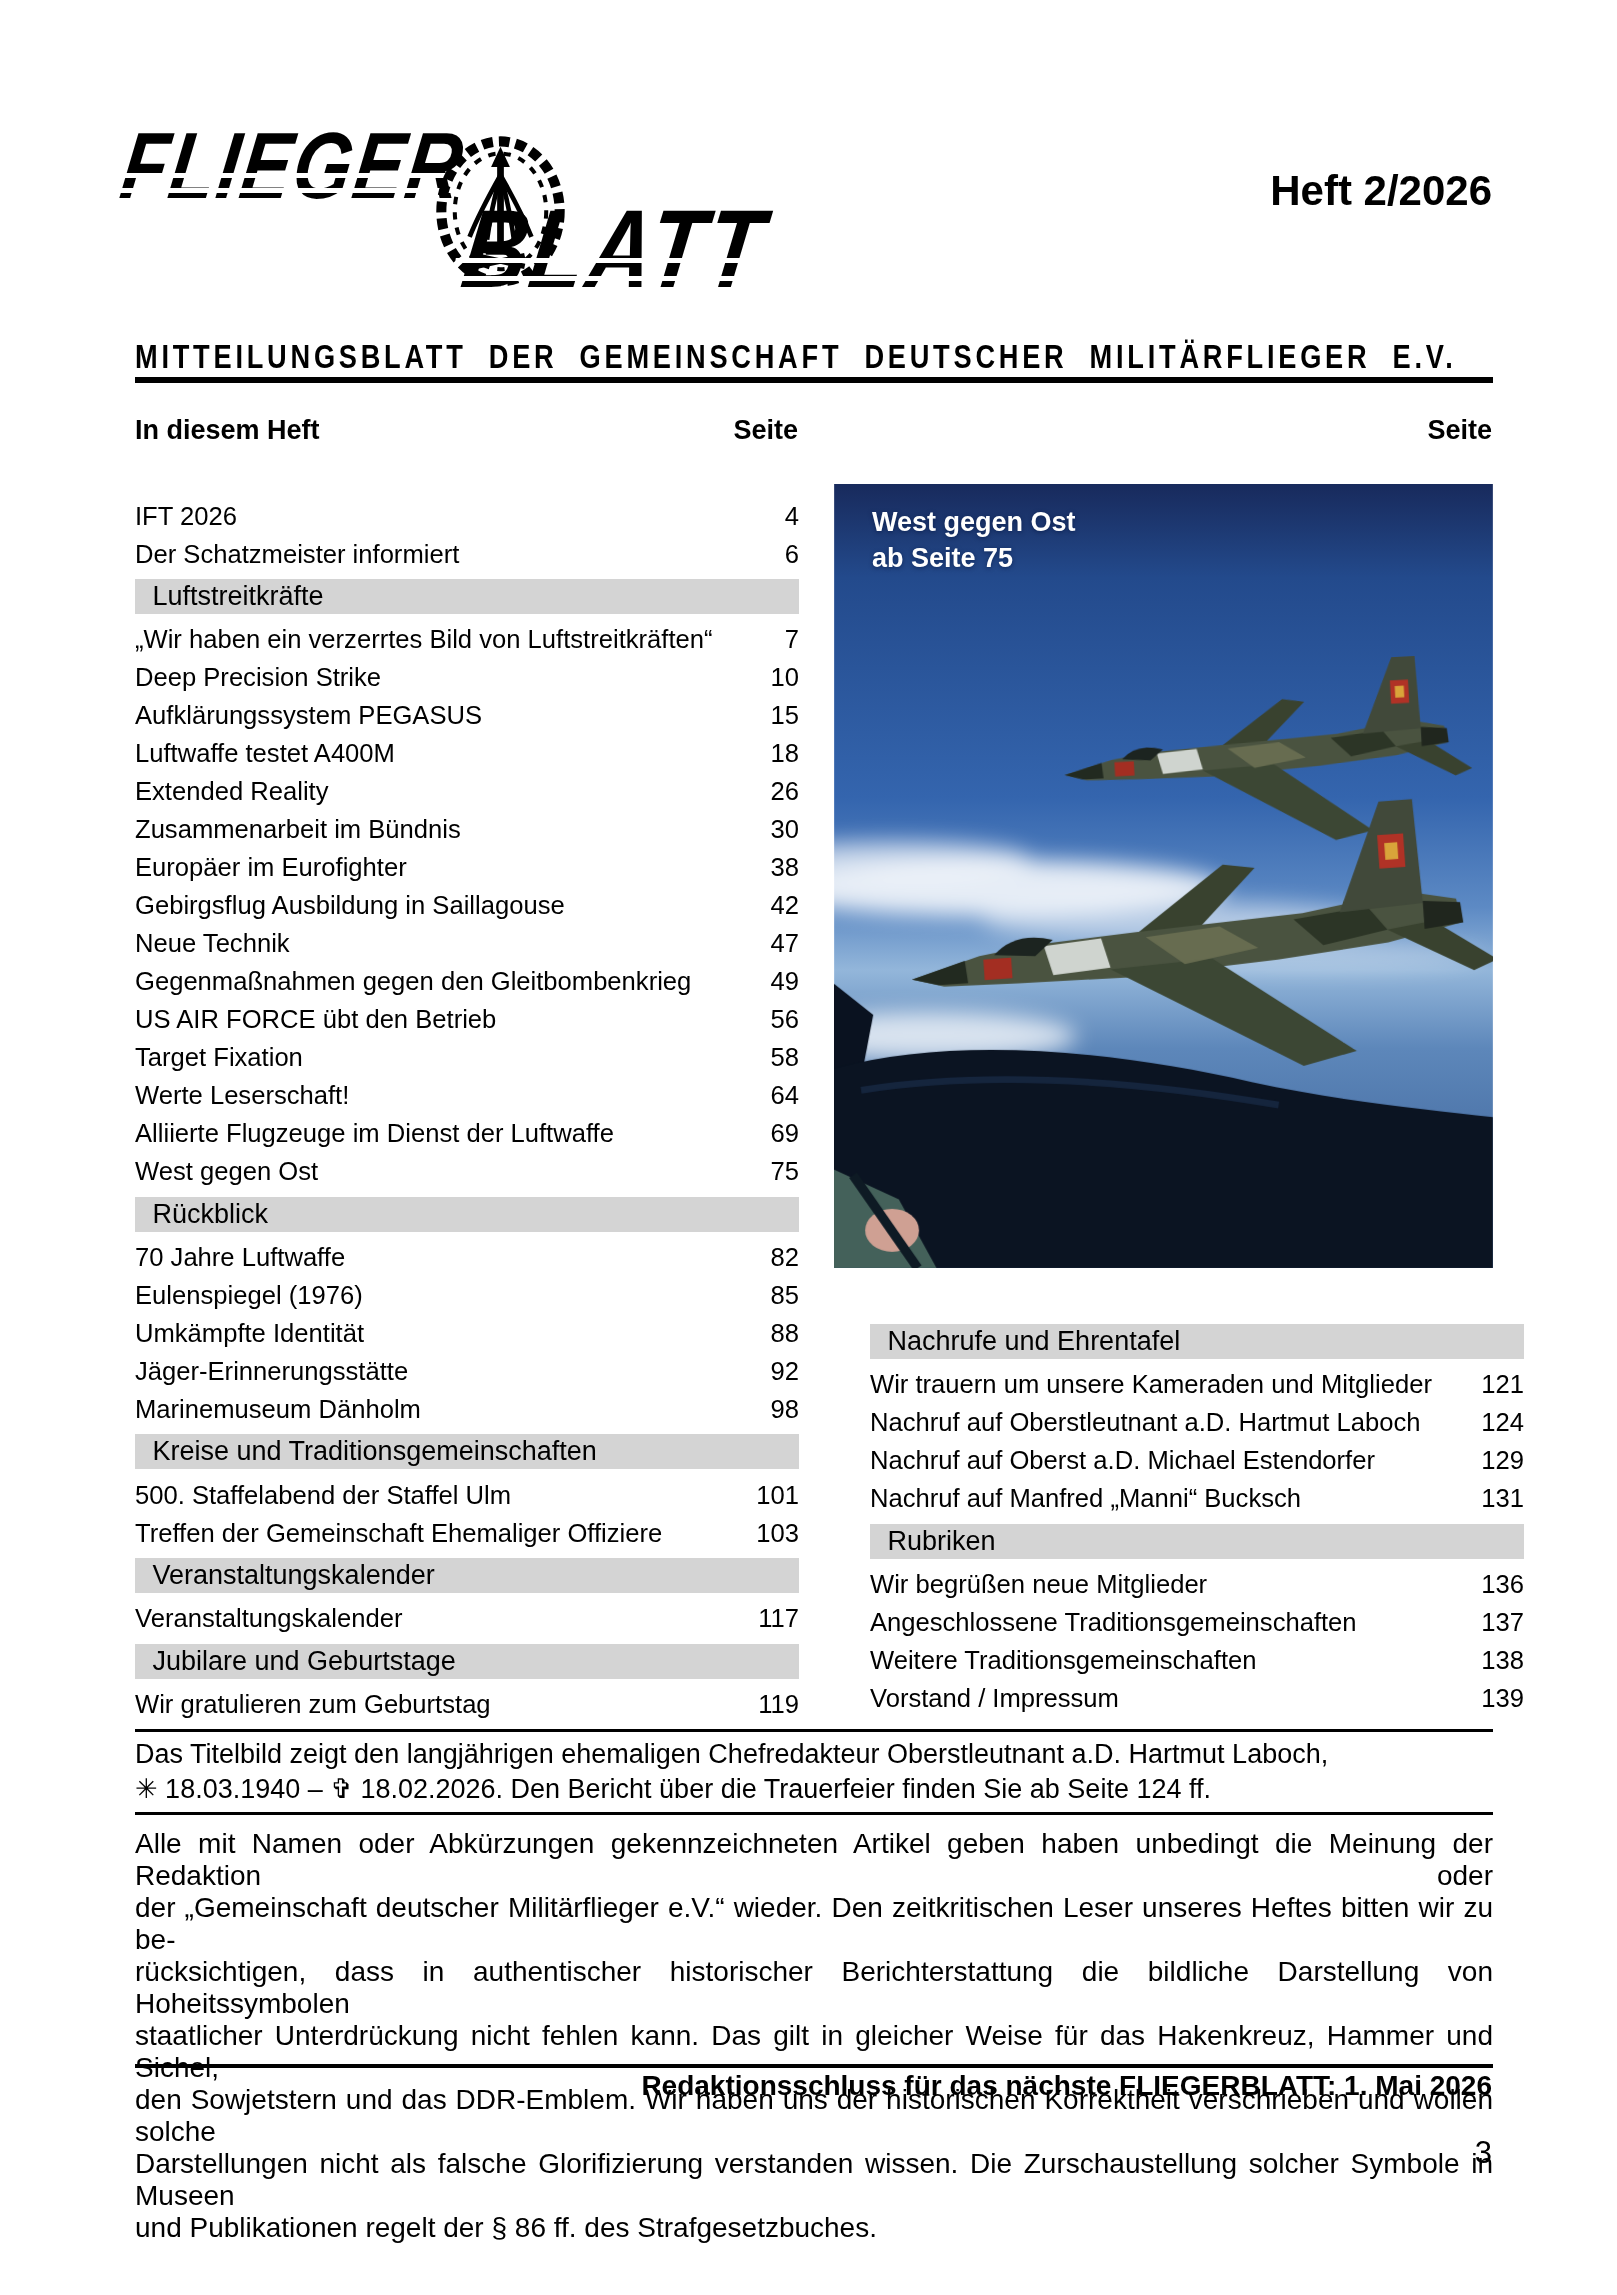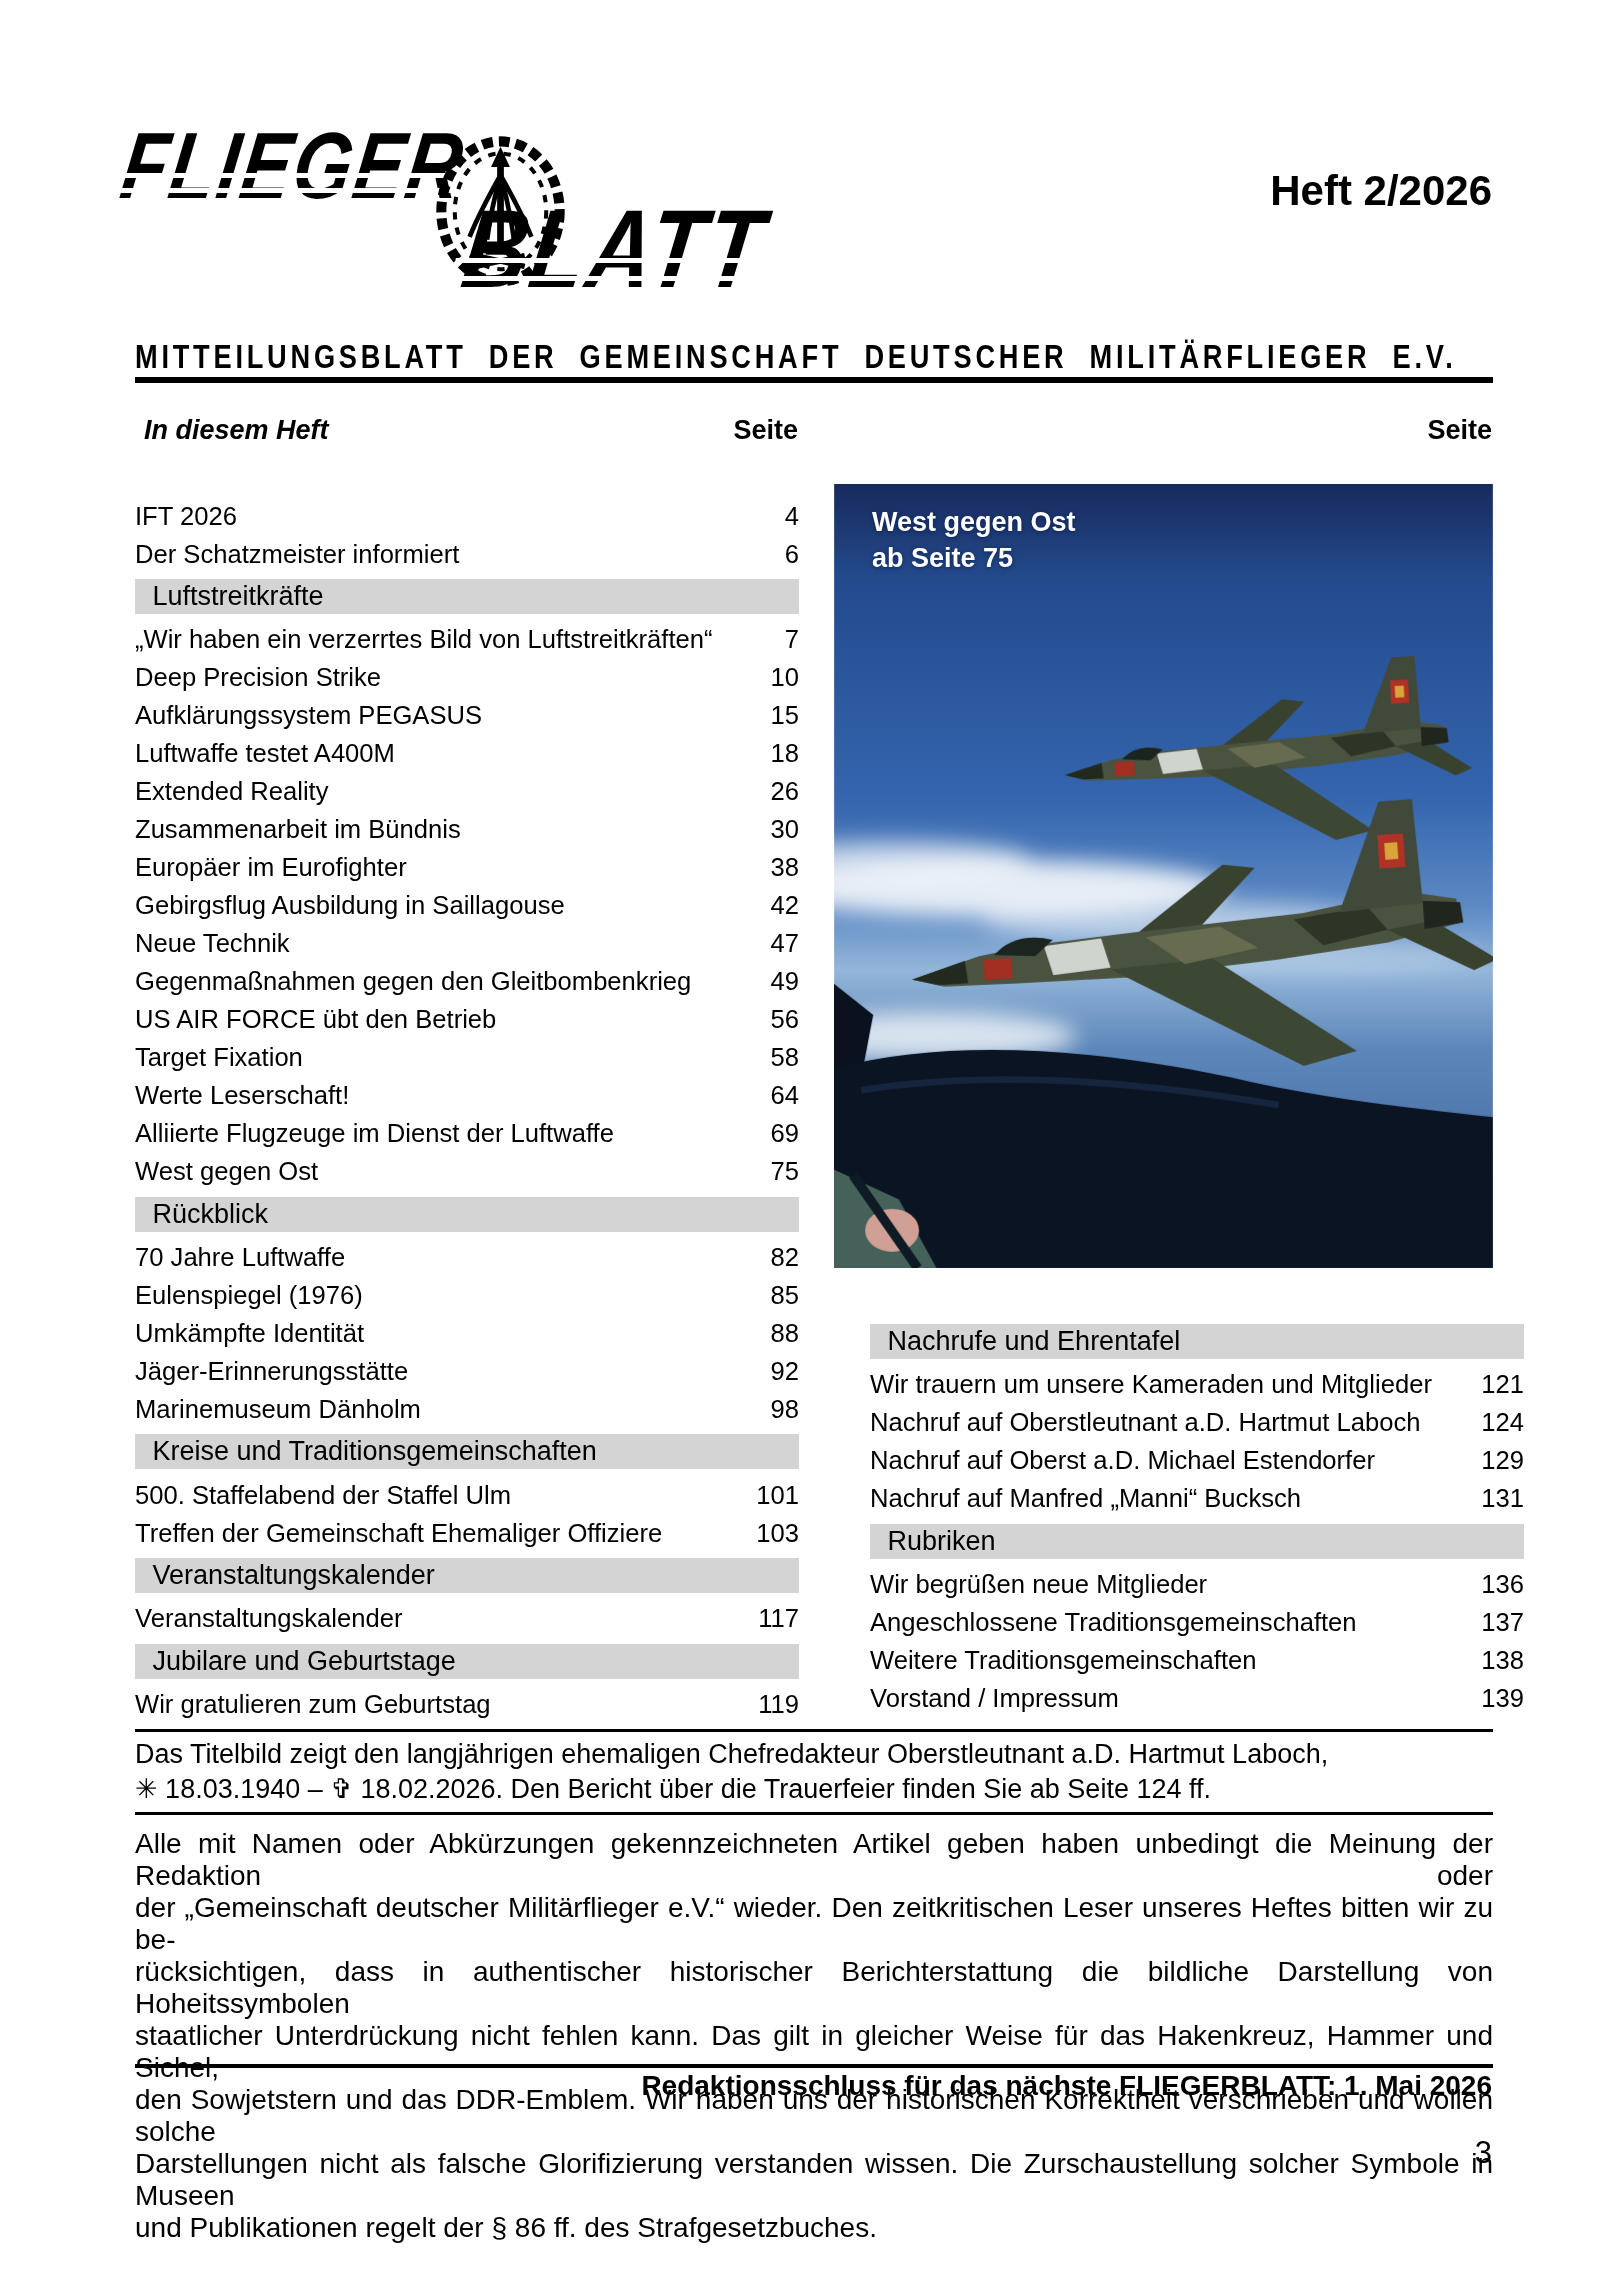--- a/index.html
+++ b/index.html
@@ -27,7 +27,7 @@
 
   
   .col-head{position:absolute;top:415px;font-size:27px;font-weight:bold;}
-  #col-head-left{left:144px;font-style:italic;}
+  #col-head-left{left:135px;}
   #col-head-seite1{right:819px;}
   #col-head-seite2{right:125px;}
 

